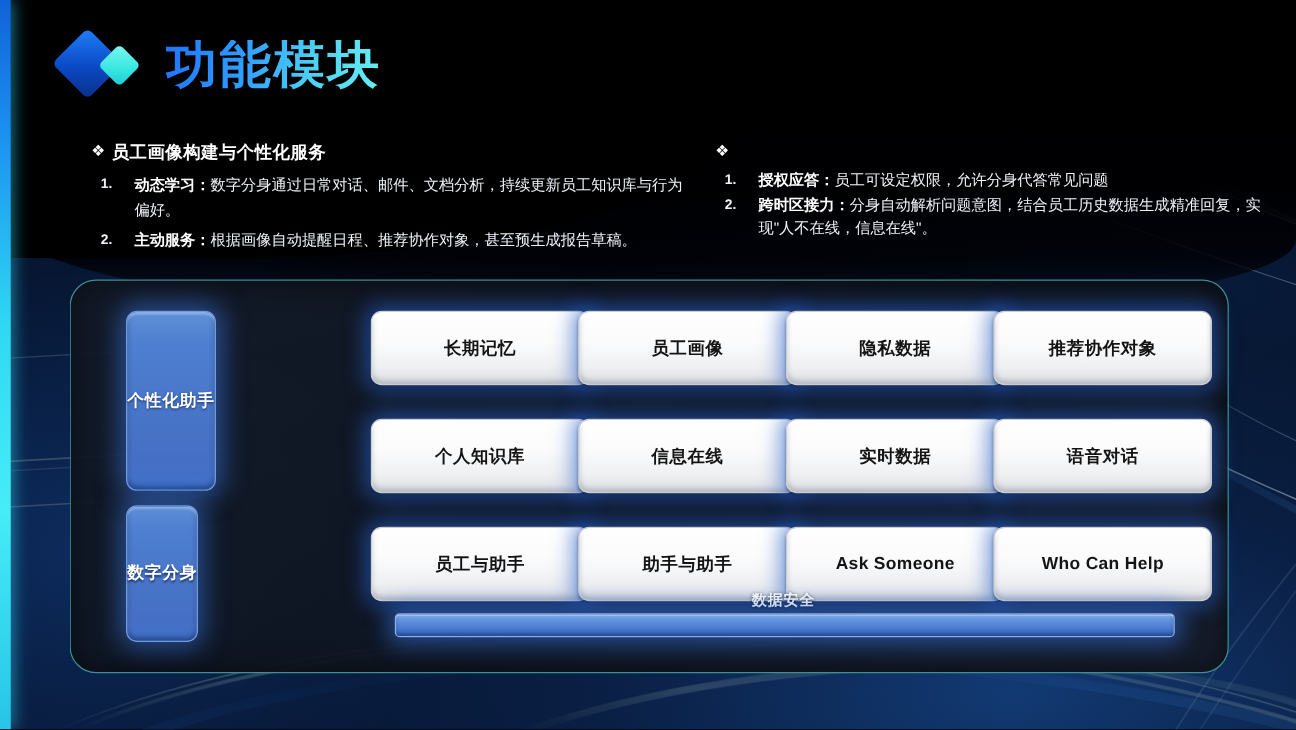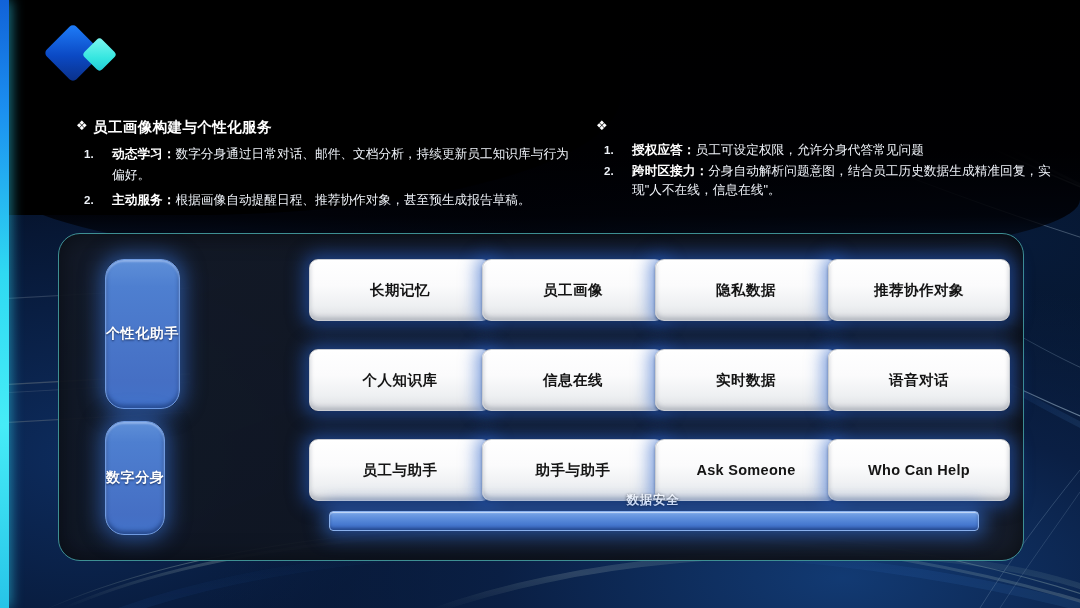--- a/index.html
+++ b/index.html
@@ -175,6 +175,7 @@
       <div class="dia-big"></div>
       <div class="dia-small"></div>
     </div>
+    <div id="title">功能模块</div>
   </div>
 
   <div class="col" id="col-left">

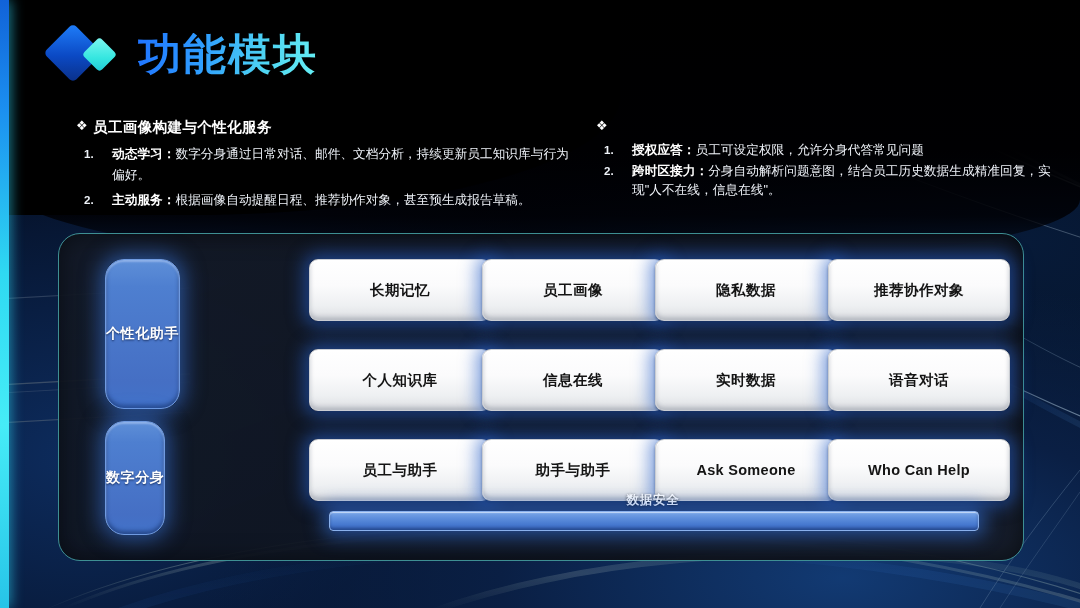--- a/index.html
+++ b/index.html
@@ -66,7 +66,7 @@
 
   
   .bluecol{position:absolute;left:0;top:0;width:160px;}
-  .bluecard{position:absolute;left:0;border-radius:19px;
+  .bluecard{position:absolute;left:0;border-radius:9px;
       background:linear-gradient(180deg,#5e8fd8 0%,#4e7fd0 18%,#456fc4 82%,#4272c9 100%);
       border:1px solid #6f9ae0;
       box-shadow:0 0 20px 5px rgba(58,122,230,.55),

